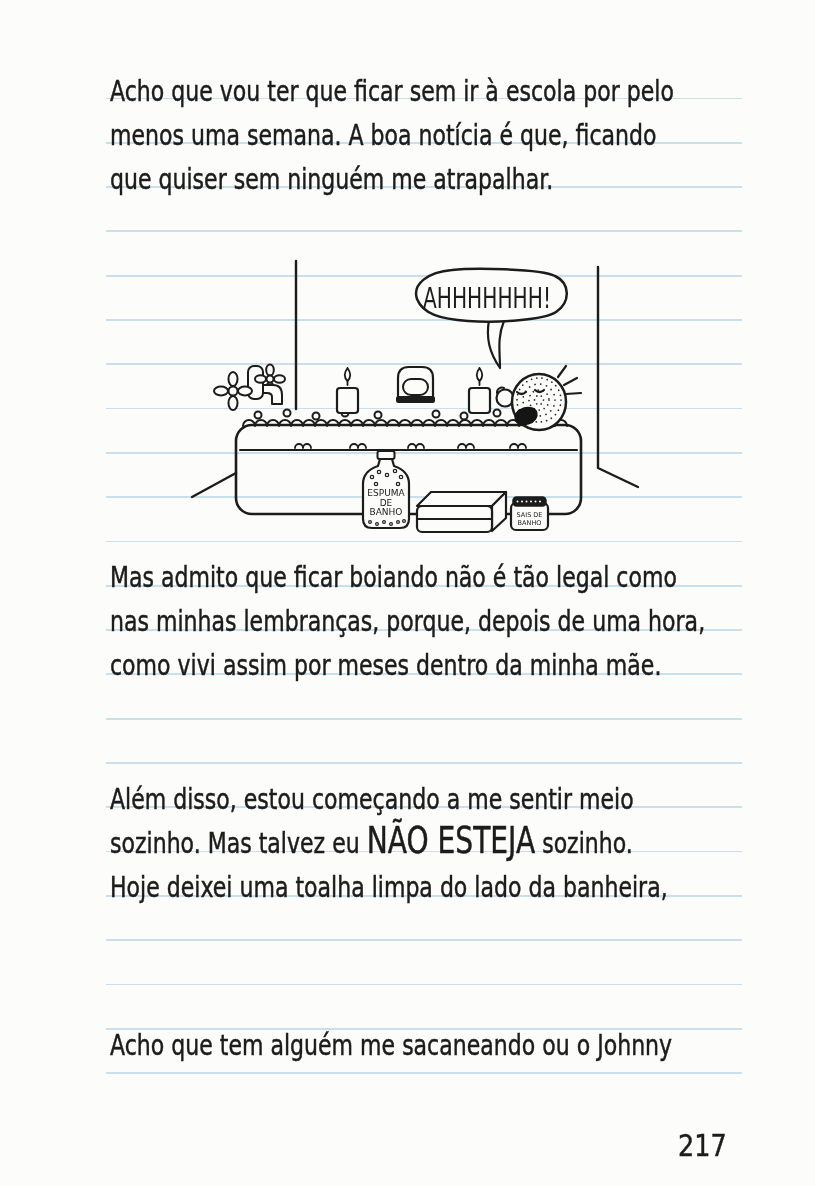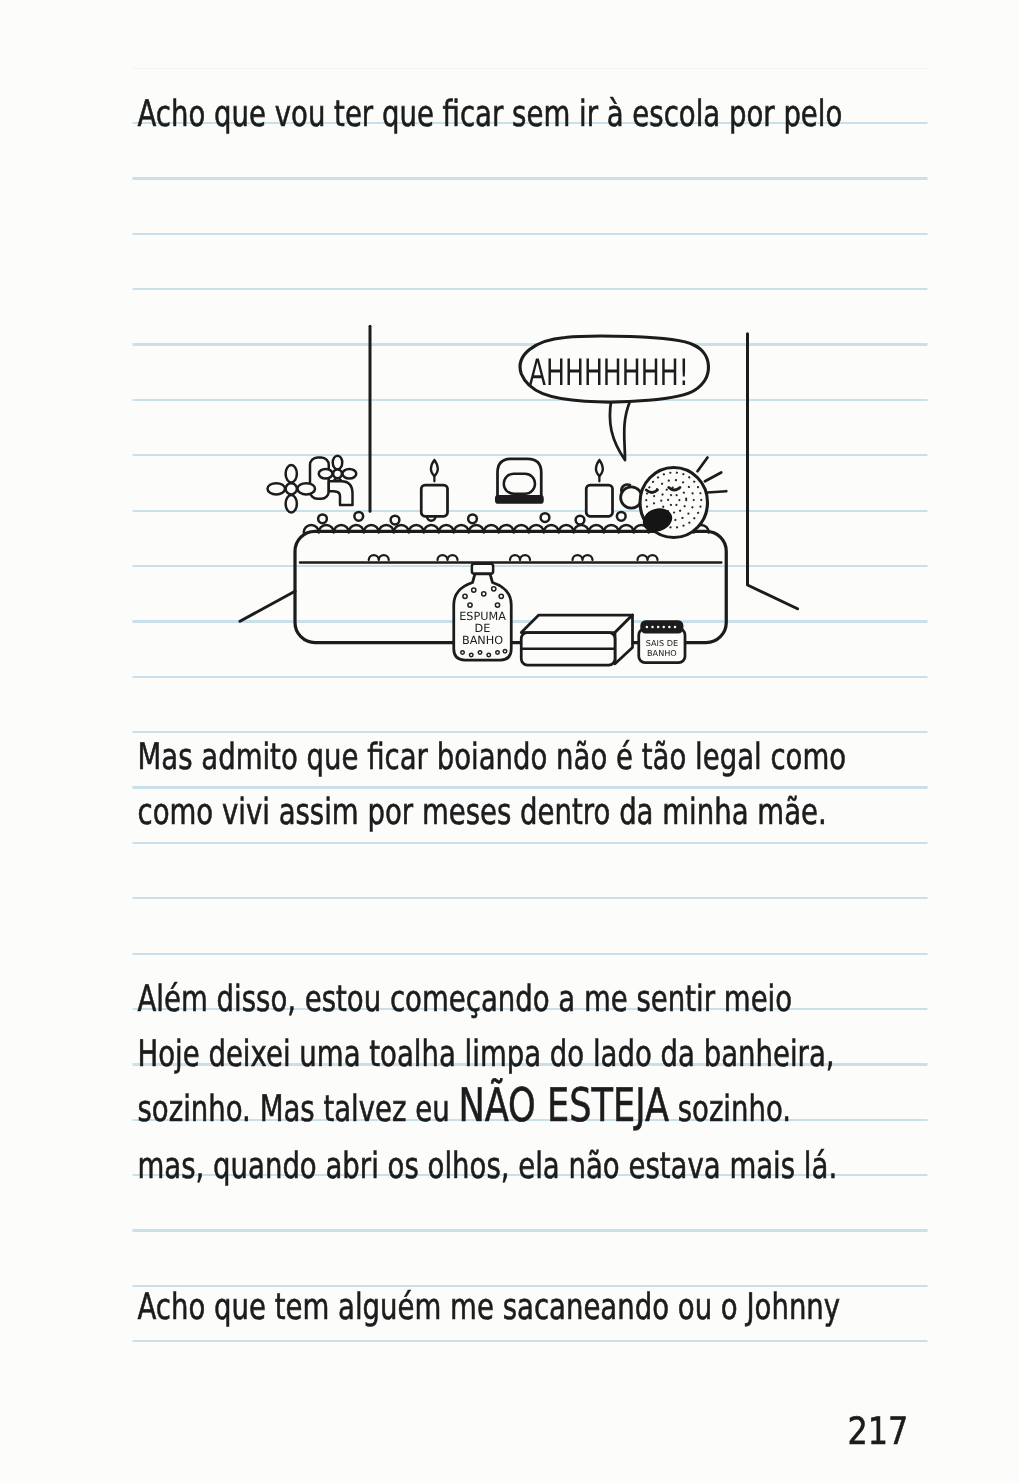--- a/index.html
+++ b/index.html
@@ -40,6 +40,9 @@
 <div class="para" style="top:64px">
   <div class="tl">
       <span class="ink">Acho que vou ter que ficar sem ir à escola por pelo</span>
+    </div>
+  <div class="tl">
+      <span class="ink">menos uma semana. A boa notícia é que, ficando</span>
     </div>
 </div>
 

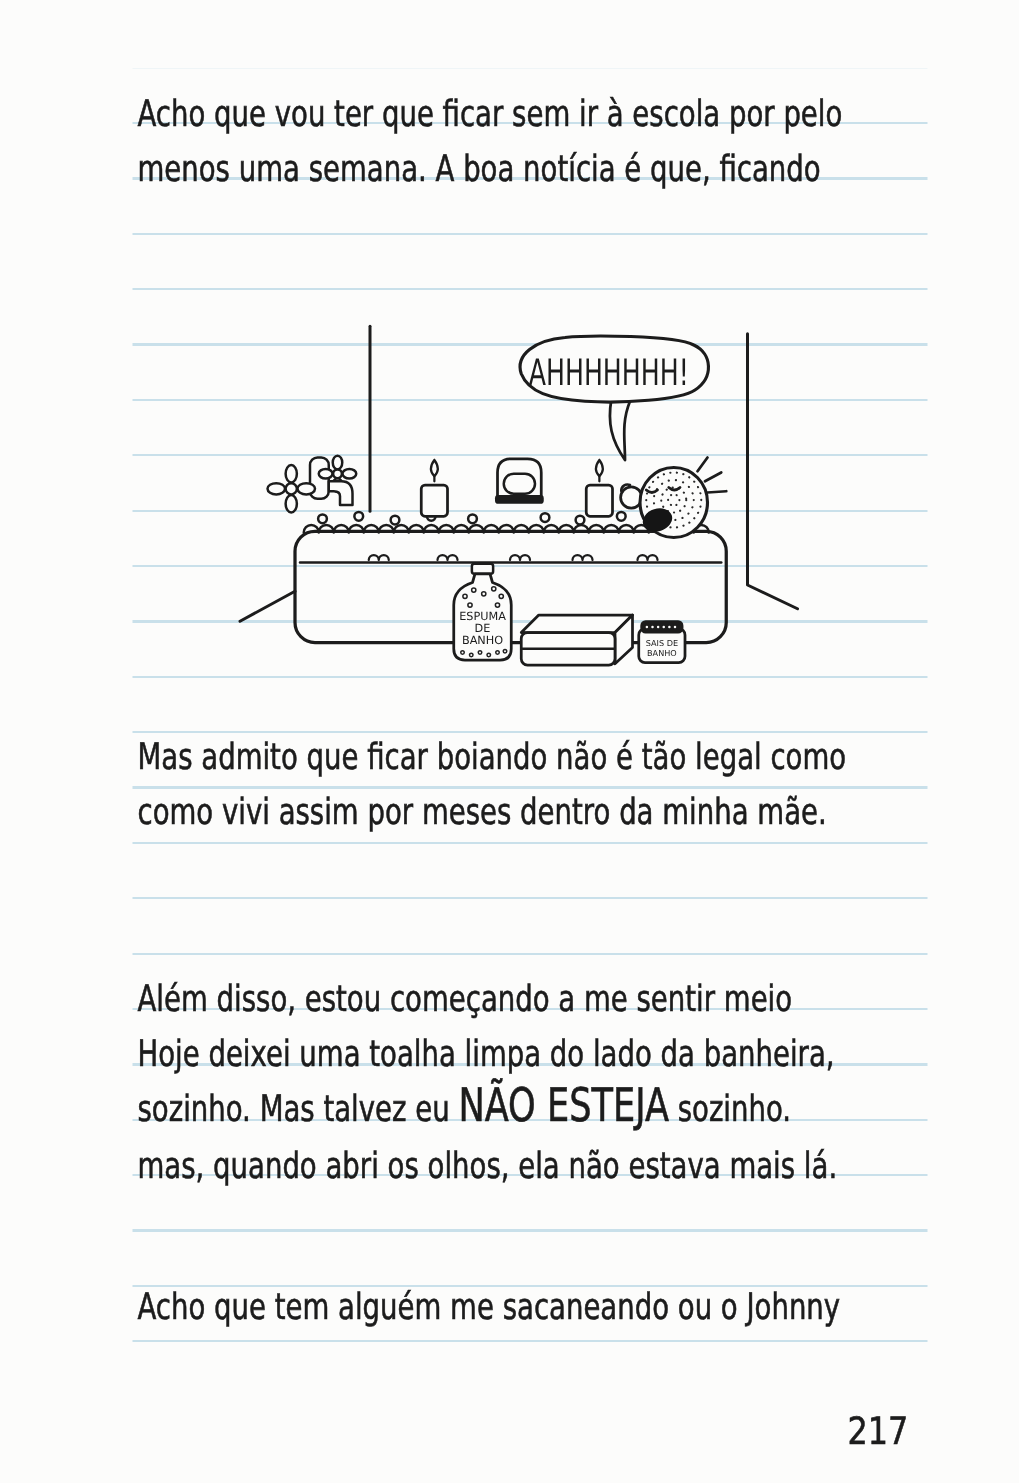--- a/index.html
+++ b/index.html
@@ -43,6 +43,9 @@
     </div>
   <div class="tl">
       <span class="ink">menos uma semana. A boa notícia é que, ficando</span>
+    </div>
+  <div class="tl">
+      <span class="ink">que quiser sem ninguém me atrapalhar.</span>
     </div>
 </div>
 

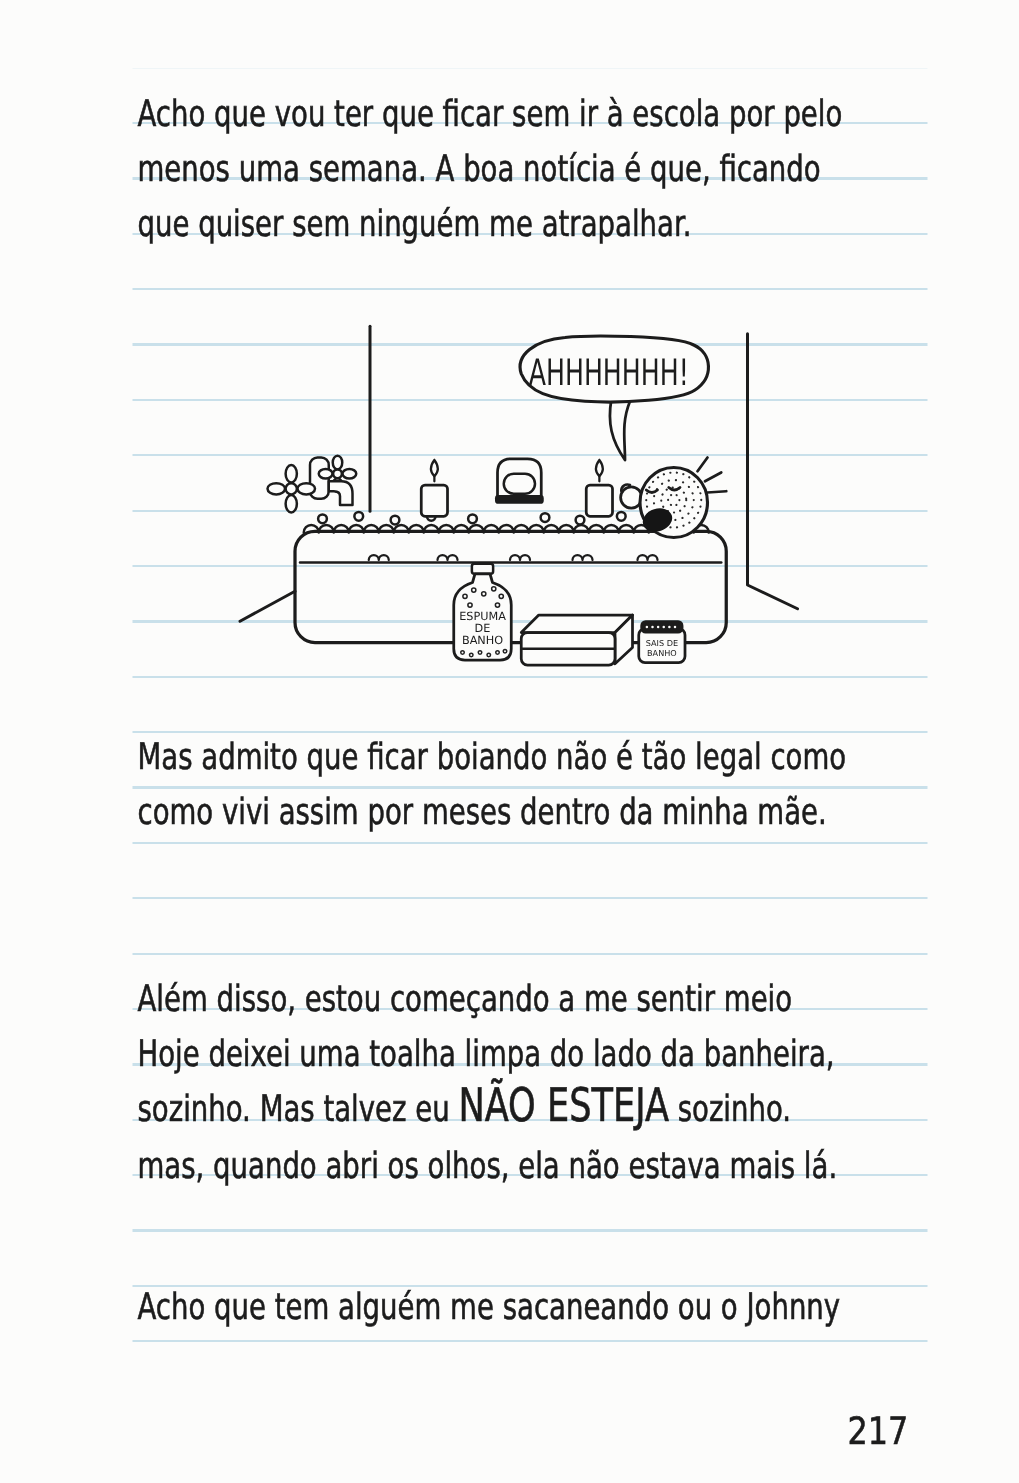--- a/index.html
+++ b/index.html
@@ -178,7 +178,7 @@
   </g>
 </svg>
 
-<div class="para" style="top:578px">
+<div class="para" style="top:550px">
   <div class="tl">
       <span class="ink">Mas admito que ficar boiando não é tão legal como</span>
     </div>

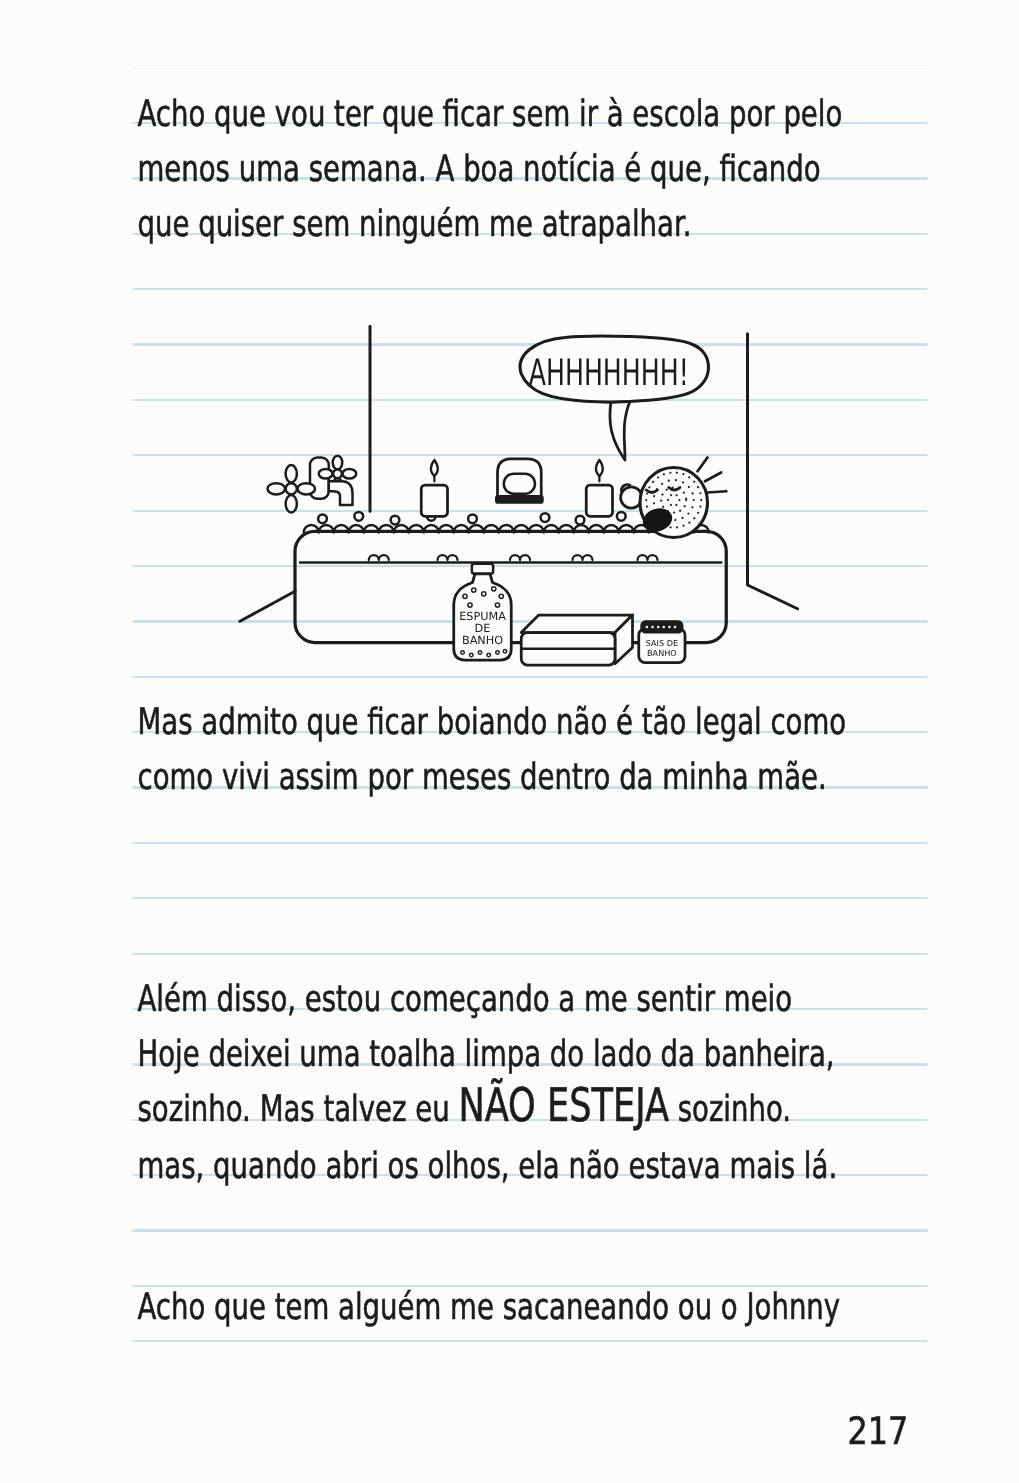--- a/index.html
+++ b/index.html
@@ -183,6 +183,9 @@
       <span class="ink">Mas admito que ficar boiando não é tão legal como</span>
     </div>
   <div class="tl">
+      <span class="ink">nas minhas lembranças, porque, depois de uma hora,</span>
+    </div>
+  <div class="tl">
       <span class="ink">como vivi assim por meses dentro da minha mãe.</span>
     </div>
 </div>

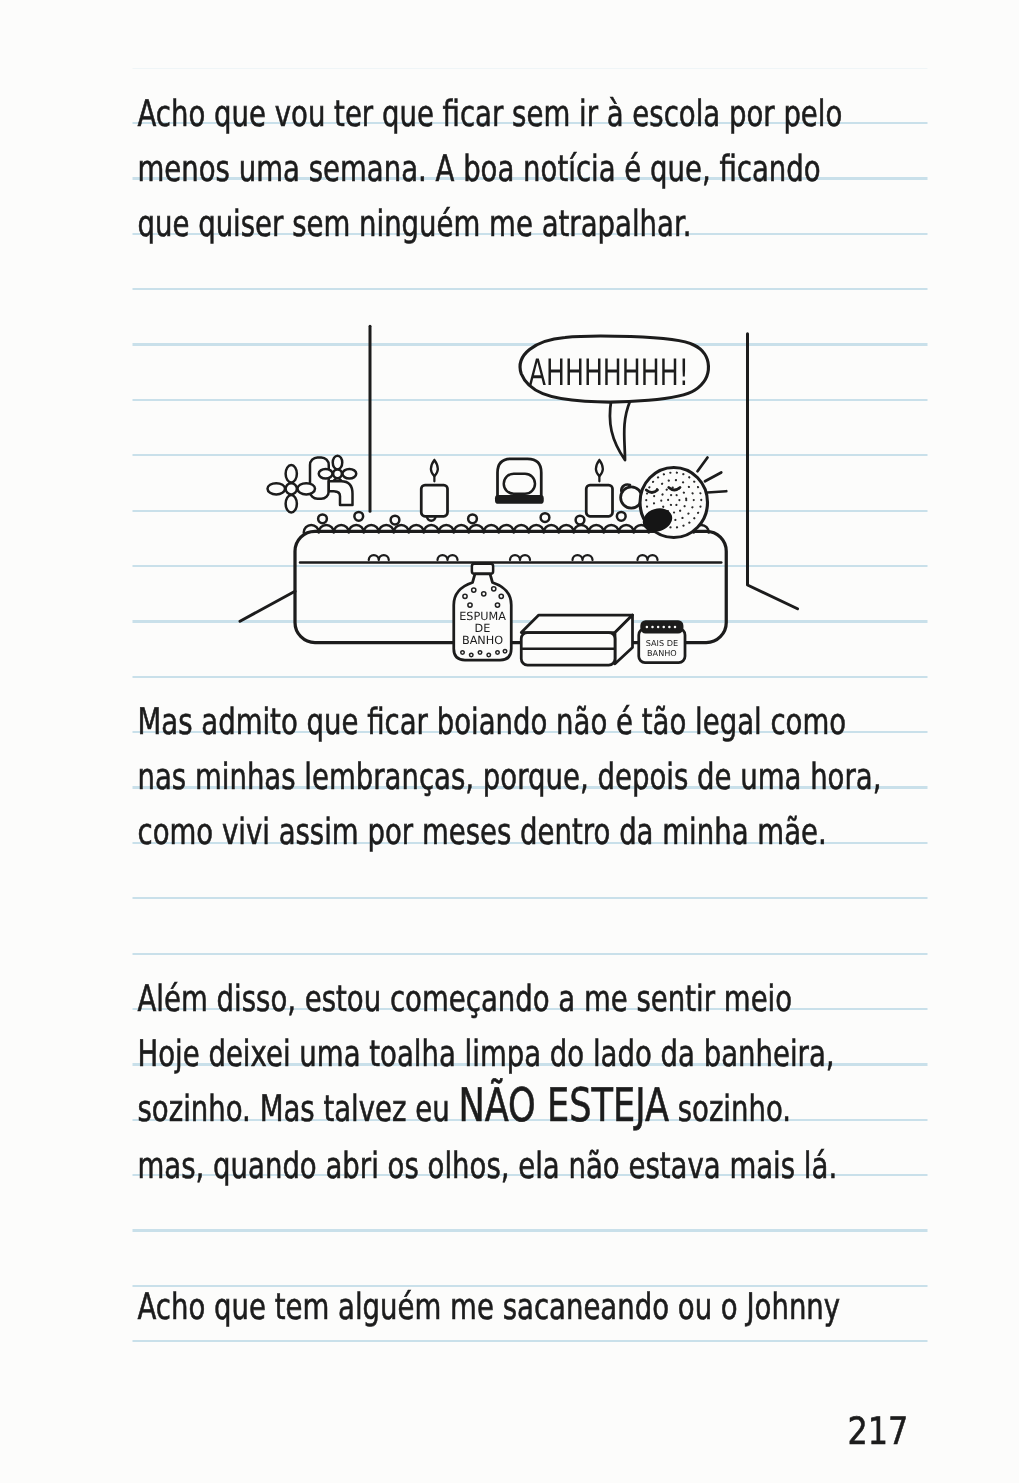--- a/index.html
+++ b/index.html
@@ -195,12 +195,12 @@
       <span class="ink">Além disso, estou começando a me sentir meio</span>
     </div>
   <div class="tl">
+      <span class="ink">sozinho. Mas talvez eu <span class="emph">NÃO ESTEJA</span> sozinho.</span>
+    </div>
+  <div class="tl">
       <span class="ink">Hoje deixei uma toalha limpa do lado da banheira,</span>
     </div>
   <div class="tl">
-      <span class="ink">sozinho. Mas talvez eu <span class="emph">NÃO ESTEJA</span> sozinho.</span>
-    </div>
-  <div class="tl">
       <span class="ink">mas, quando abri os olhos, ela não estava mais lá.</span>
     </div>
 </div>

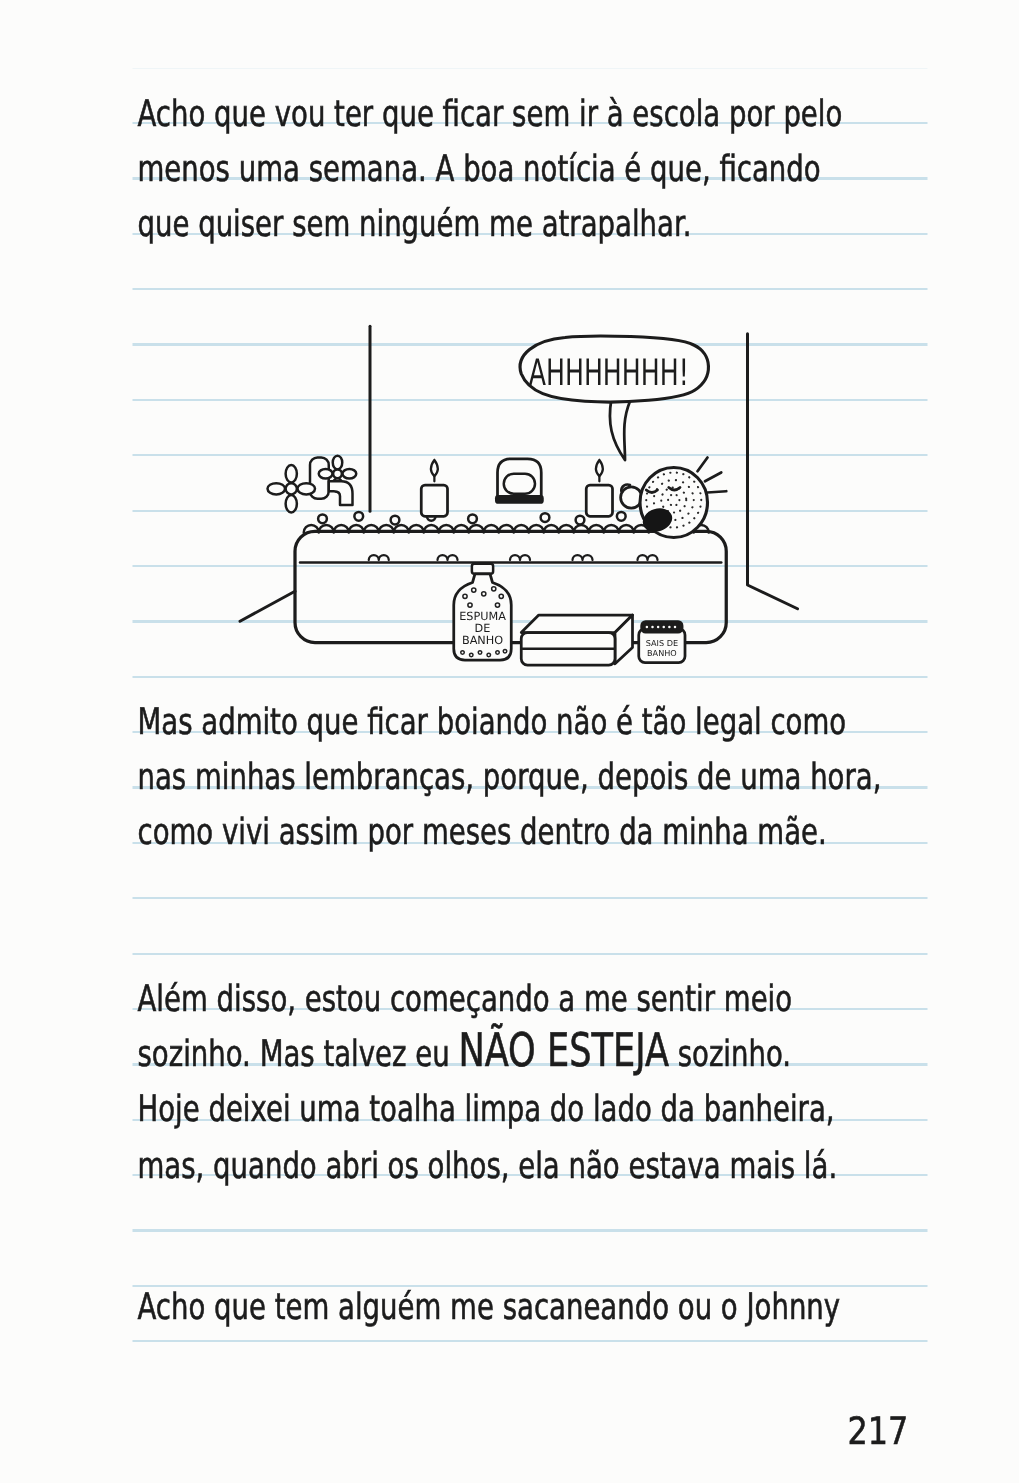--- a/index.html
+++ b/index.html
@@ -200,9 +200,6 @@
   <div class="tl">
       <span class="ink">Hoje deixei uma toalha limpa do lado da banheira,</span>
     </div>
-  <div class="tl">
-      <span class="ink">mas, quando abri os olhos, ela não estava mais lá.</span>
-    </div>
 </div>
 
 <div class="para" style="top:1018px">

